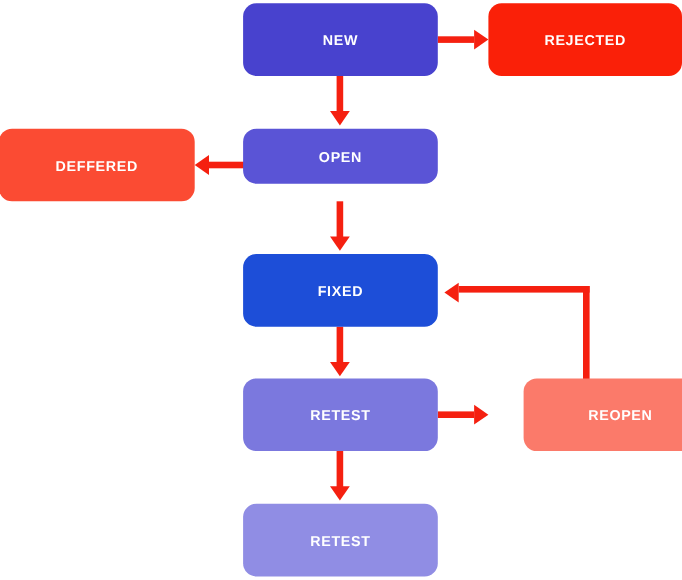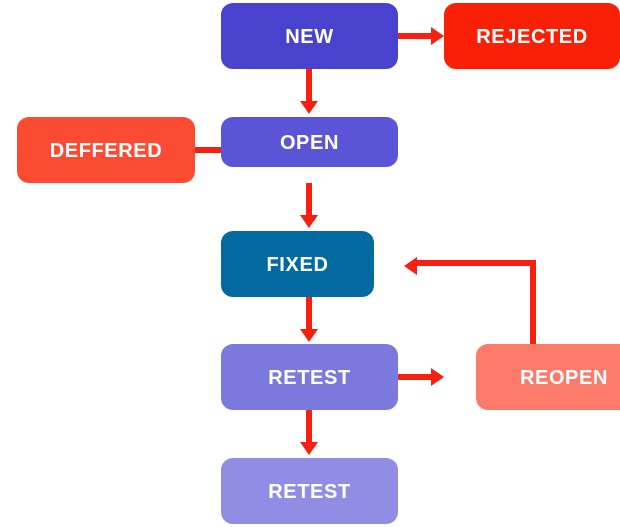--- a/index.html
+++ b/index.html
@@ -26,7 +26,7 @@
   .node-label {
     color: #ffffff;
     font-weight: bold;
-    font-size: 20px;
+    font-size: 13px;
     letter-spacing: 0.6px;
     text-align: center;
     line-height: 1;

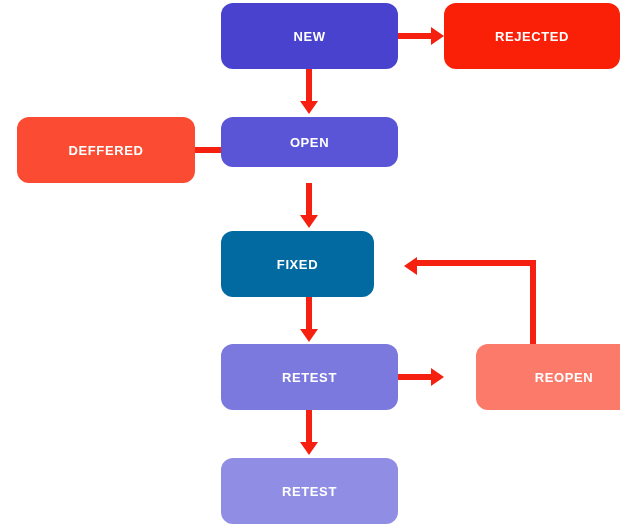--- a/index.html
+++ b/index.html
@@ -98,7 +98,7 @@
     <span class="node-label">REJECTED</span>
   </div>
 
-  <div class="node" style="left:-1px; top:117px; width:178px; height:66px; background:#fb4b33;margin-left:18px;">
+  <div class="node" style="left:-1px; top:117px; width:178px; height:66px; background:#fb4b33;">
     <span class="node-label">DEFFERED</span>
   </div>
 

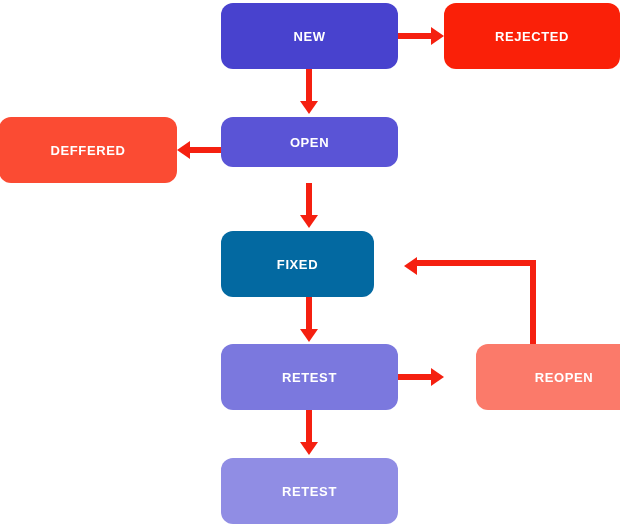--- a/index.html
+++ b/index.html
@@ -106,7 +106,7 @@
     <span class="node-label">OPEN</span>
   </div>
 
-  <div class="node" style="left:221px; top:231px; width:153px; height:66px; background:#0369a1;">
+  <div class="node" style="left:221px; top:231px; width:177px; height:66px; background:#1d4ed8;">
     <span class="node-label">FIXED</span>
   </div>
 

